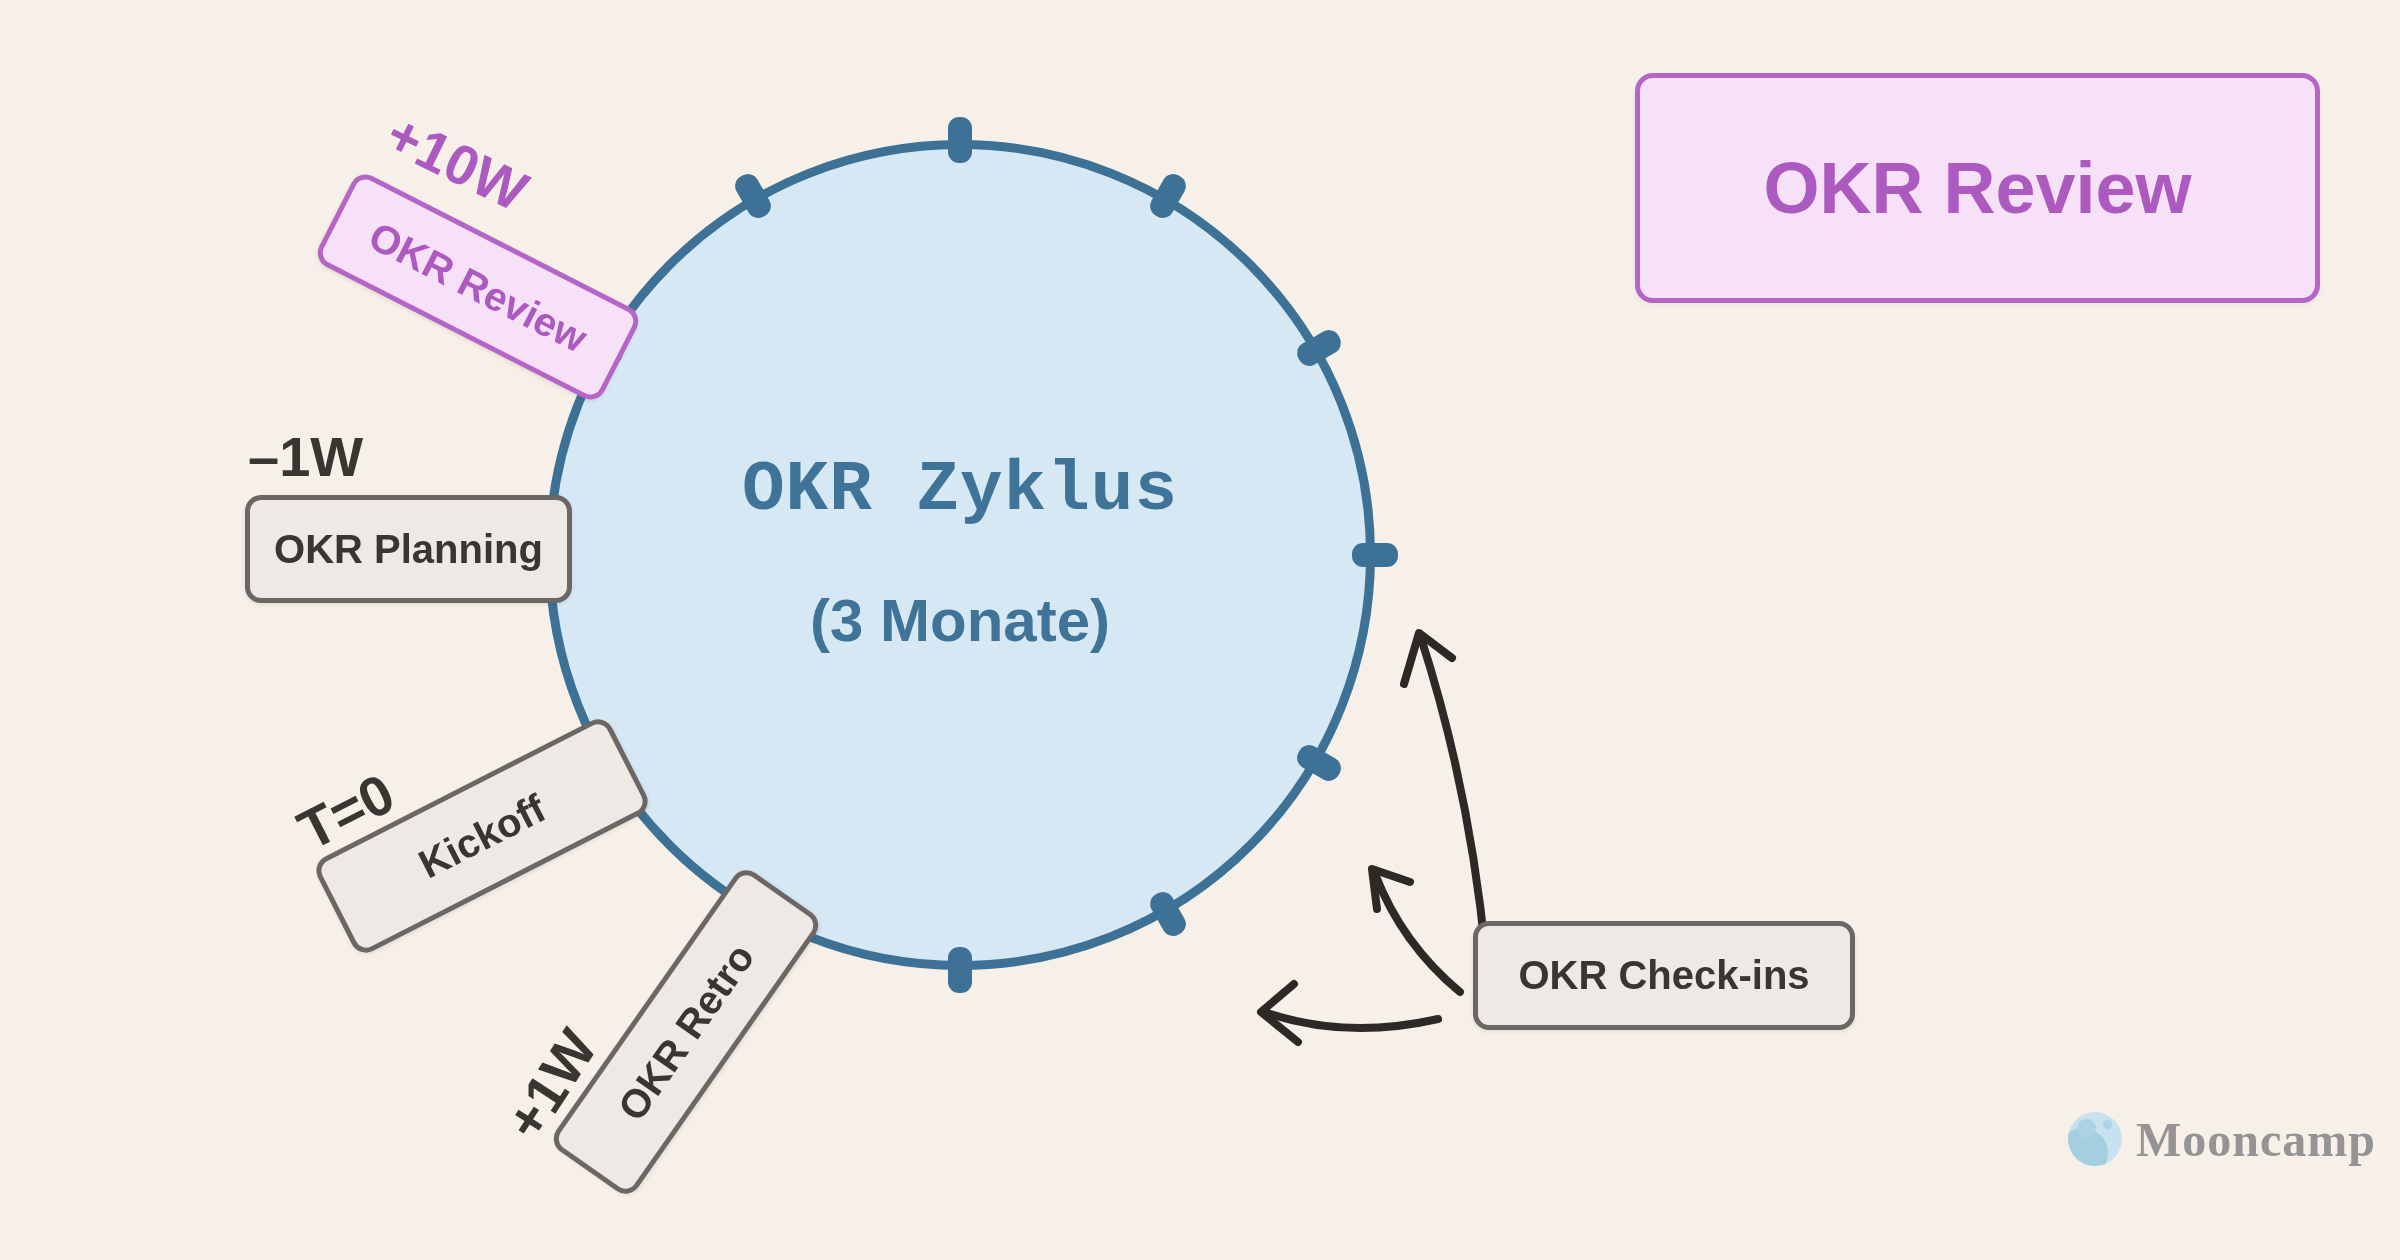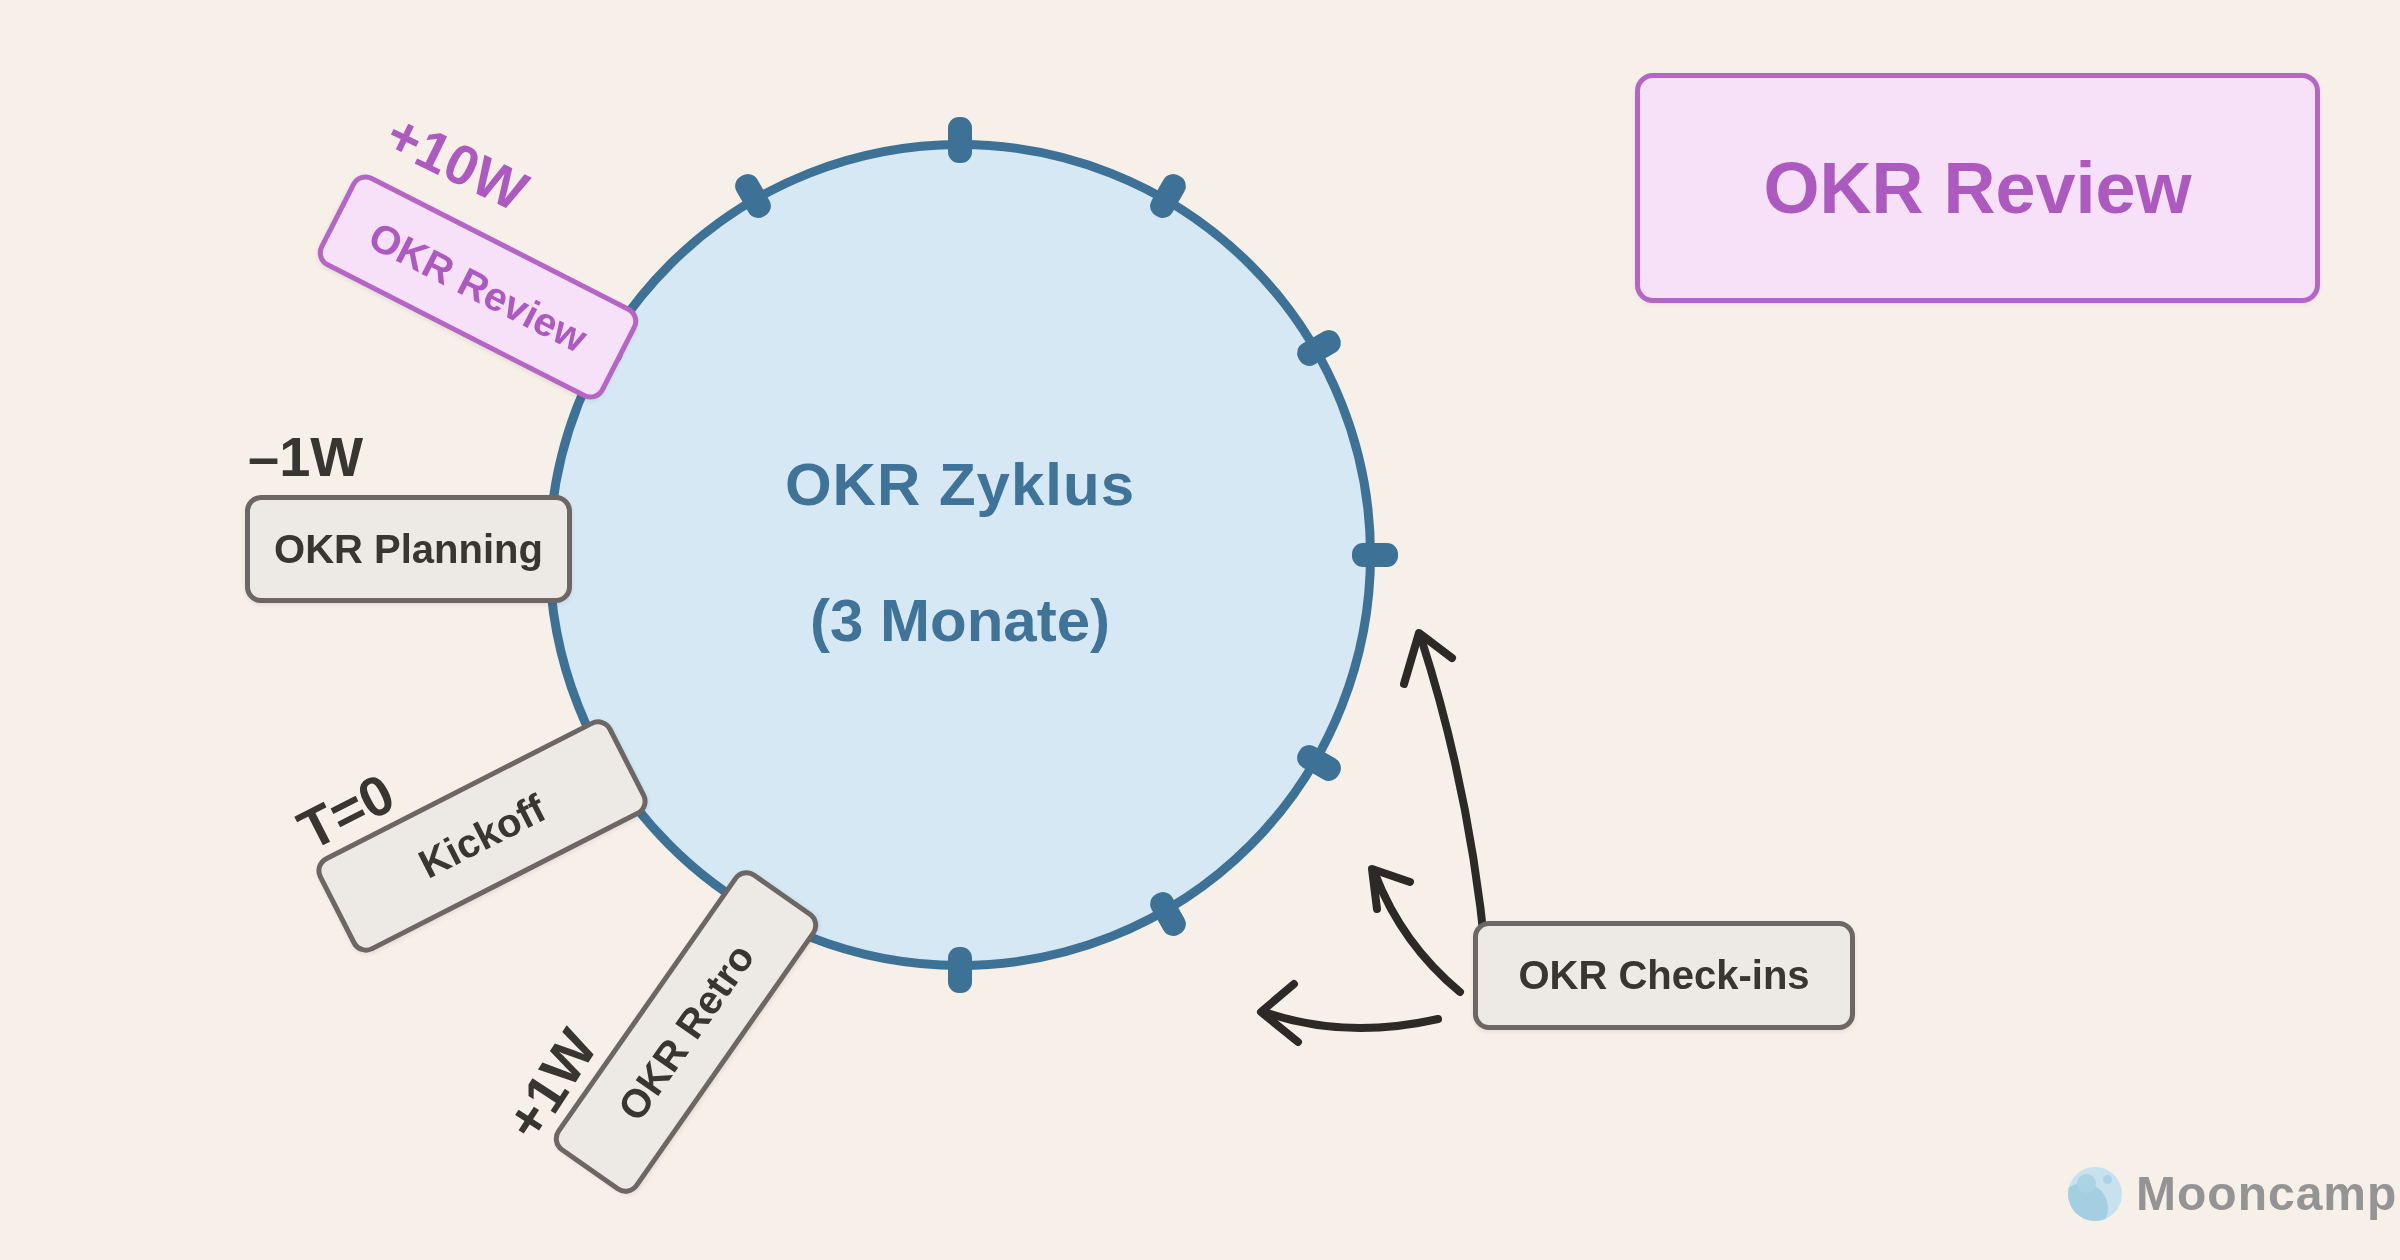--- a/index.html
+++ b/index.html
@@ -23,8 +23,8 @@
   }
   .cycle-title{
     position:absolute;left:545px;top:450px;width:830px;text-align:center;
-    font-size:60px;font-weight:bold;color:var(--circle_text,#3f7398);
-    z-index:3;letter-spacing:1px;
+    font-size:71px;font-weight:bold;color:var(--circle_text,#3f7398);
+    z-index:3;letter-spacing:1px;font-family:Liberation Mono, monospace;
   }
   .cycle-subtitle{
     position:absolute;left:545px;top:586px;width:830px;text-align:center;

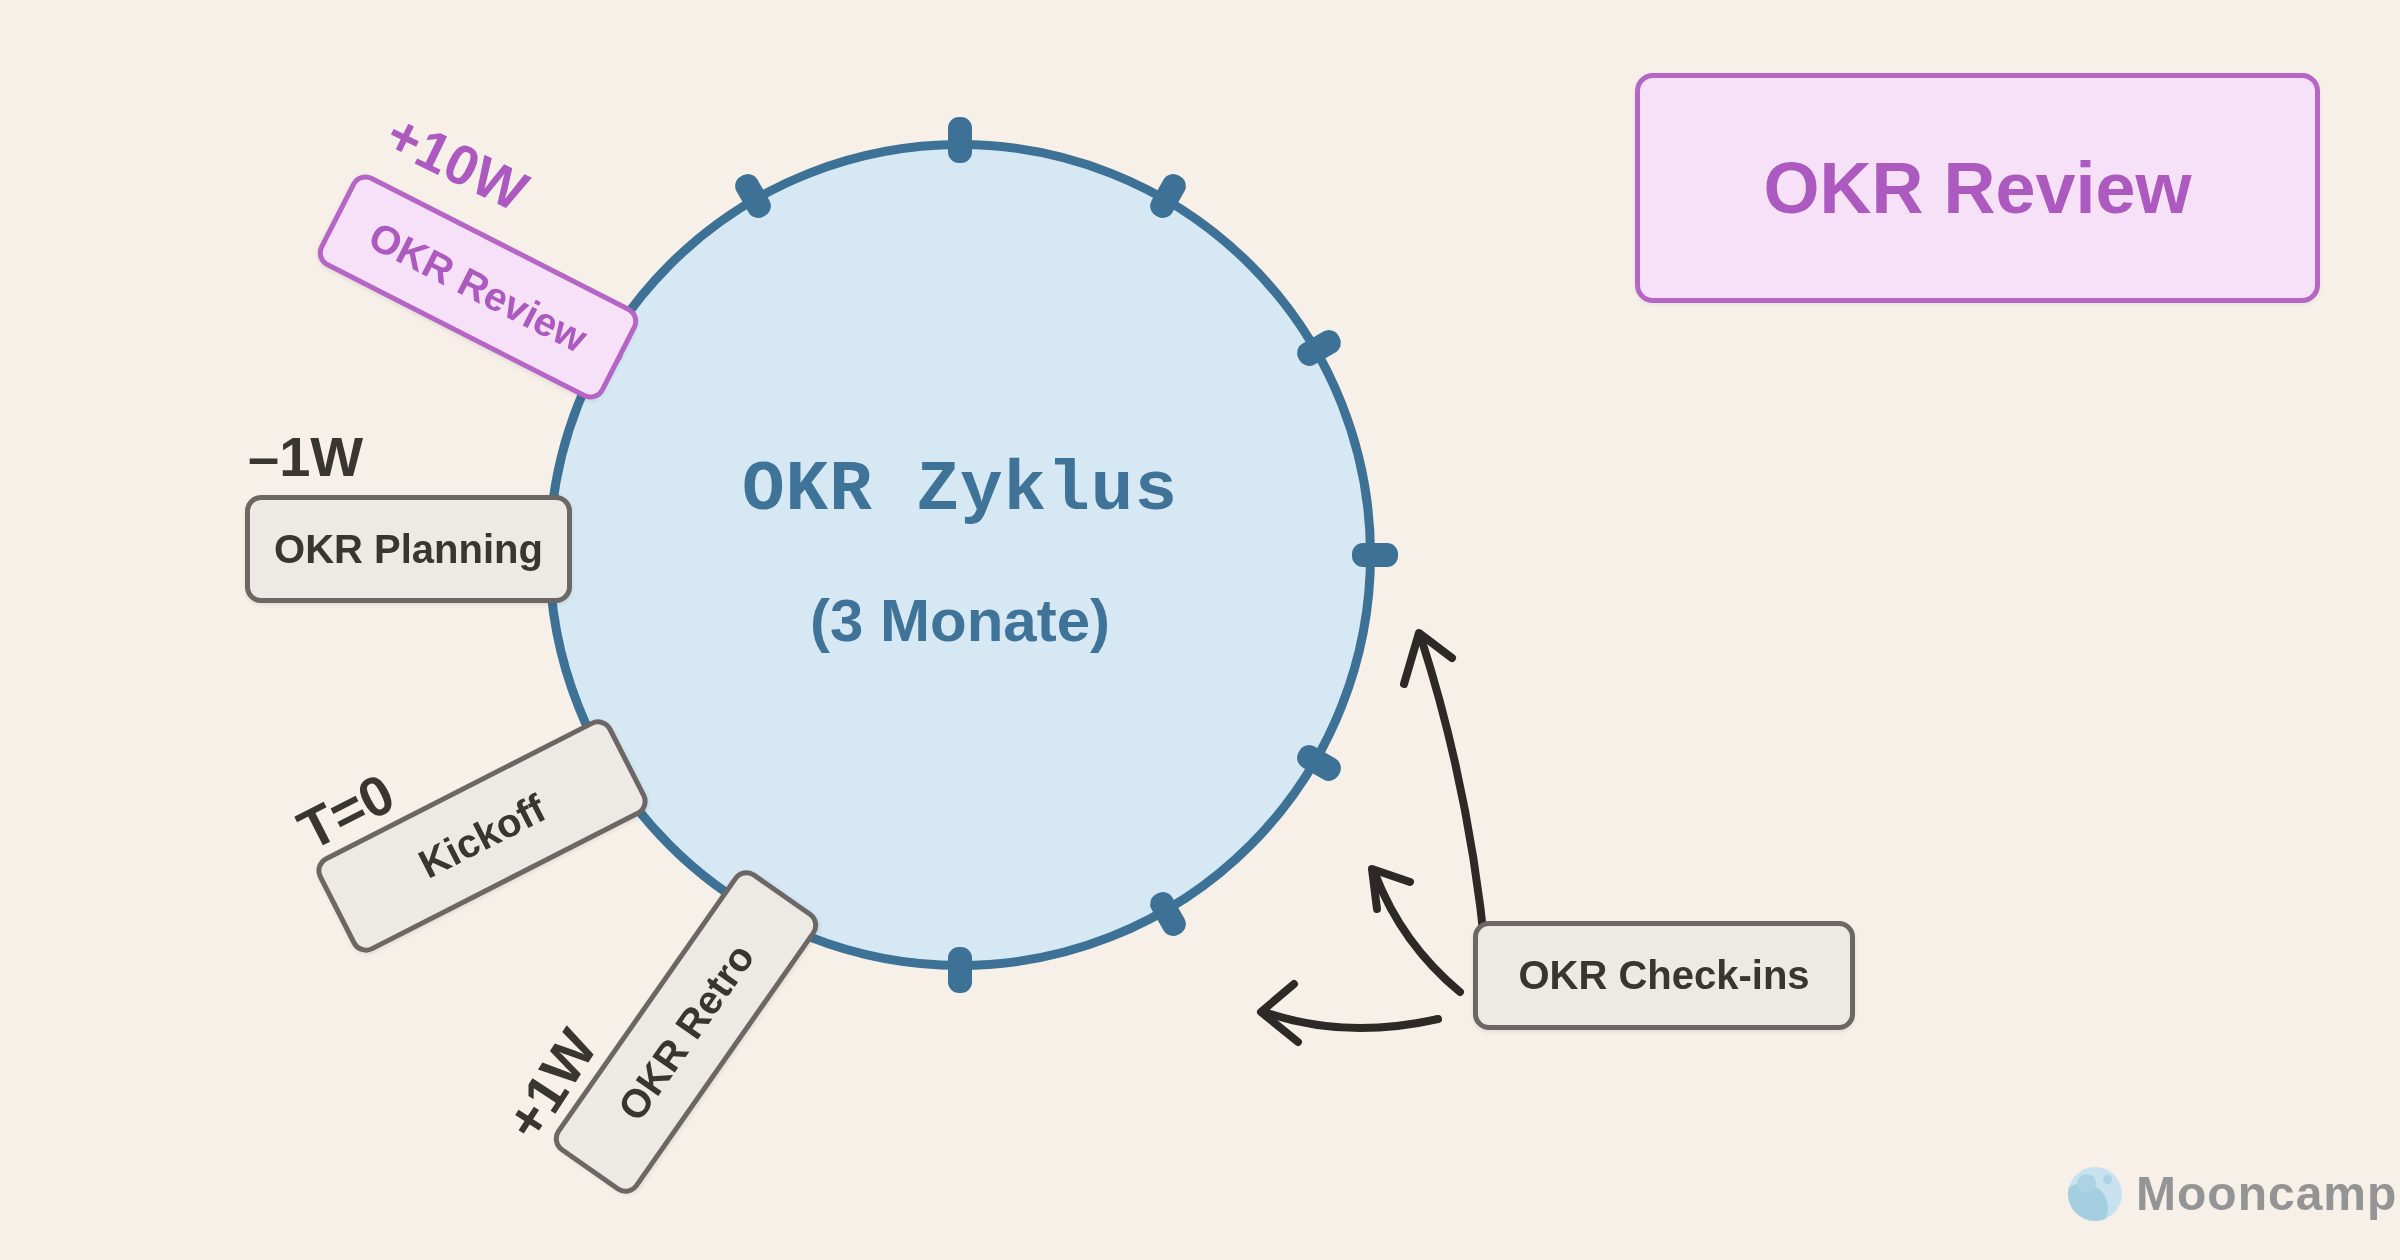--- a/index.html
+++ b/index.html
@@ -76,7 +76,7 @@
   .arrows path{stroke:var(--arrow,#2c2926);stroke-width:8;fill:none;
     stroke-linecap:round;stroke-linejoin:round;}
   
-  .brand{position:absolute;left:2068px;top:1166px;display:flex;align-items:flex-end;gap:14px;z-index:4;}
+  .brand{position:absolute;left:2068px;top:1112px;display:flex;align-items:flex-start;gap:14px;z-index:4;font-family:Liberation Serif, serif;}
   .moon{position:relative;width:54px;height:54px;border-radius:50%;
     background:var(--moon_base,#c7e2ee);overflow:hidden;}
   .moon-shade{position:absolute;left:-10px;bottom:-12px;width:50px;height:50px;

